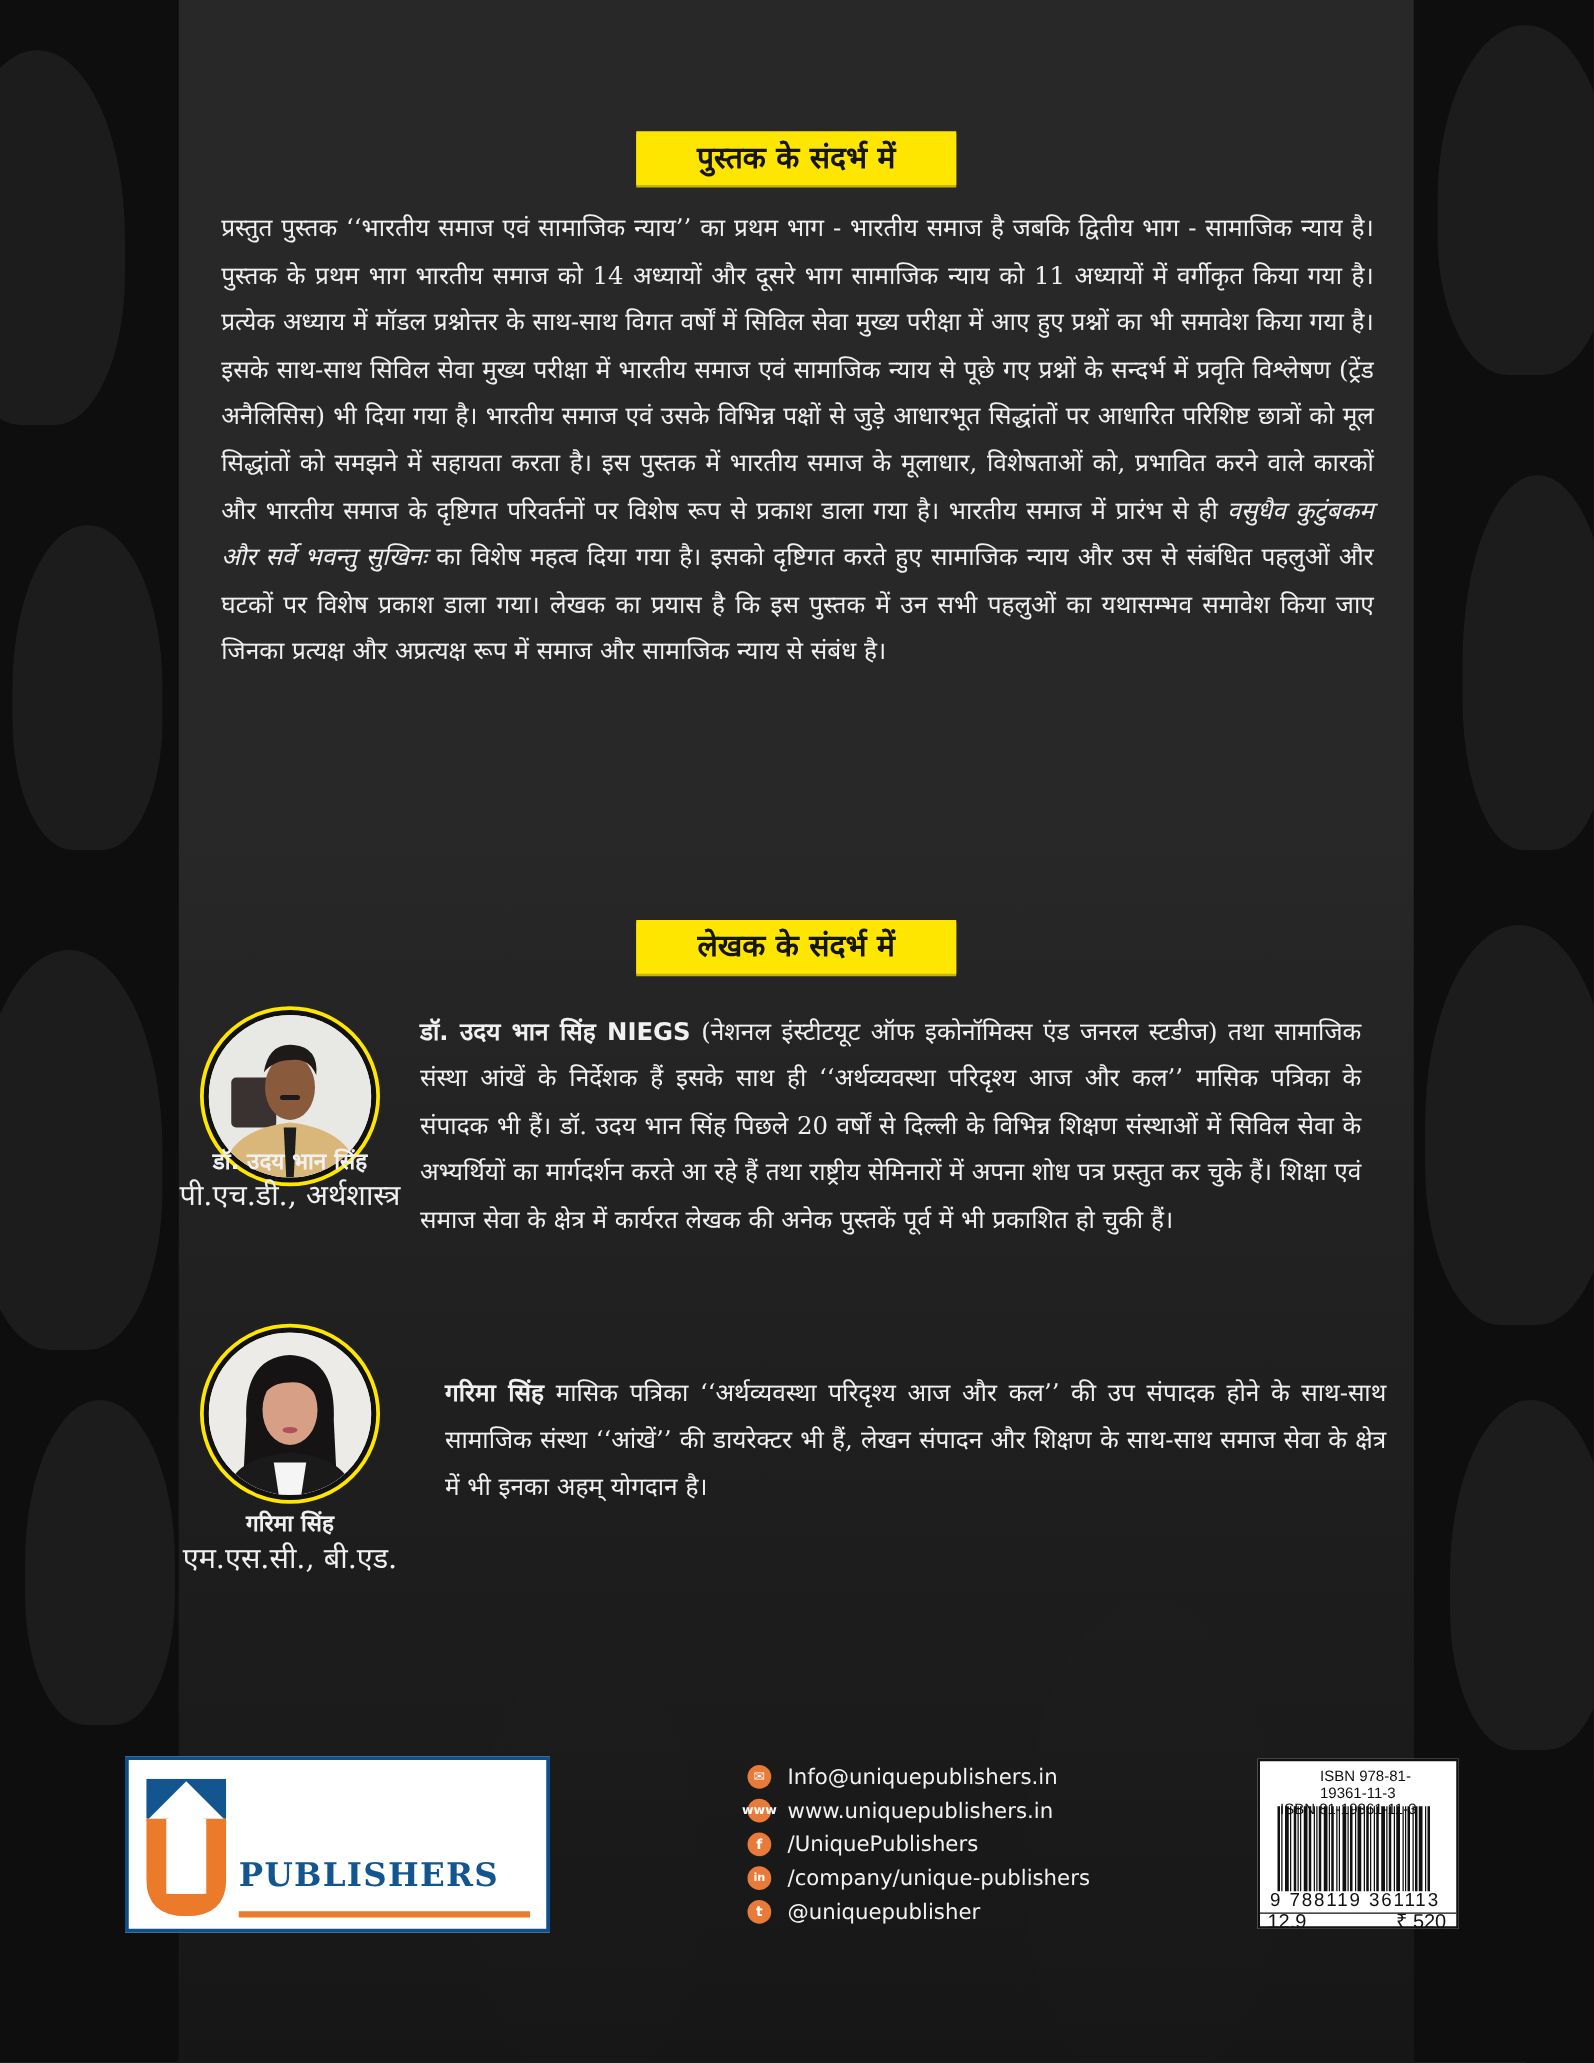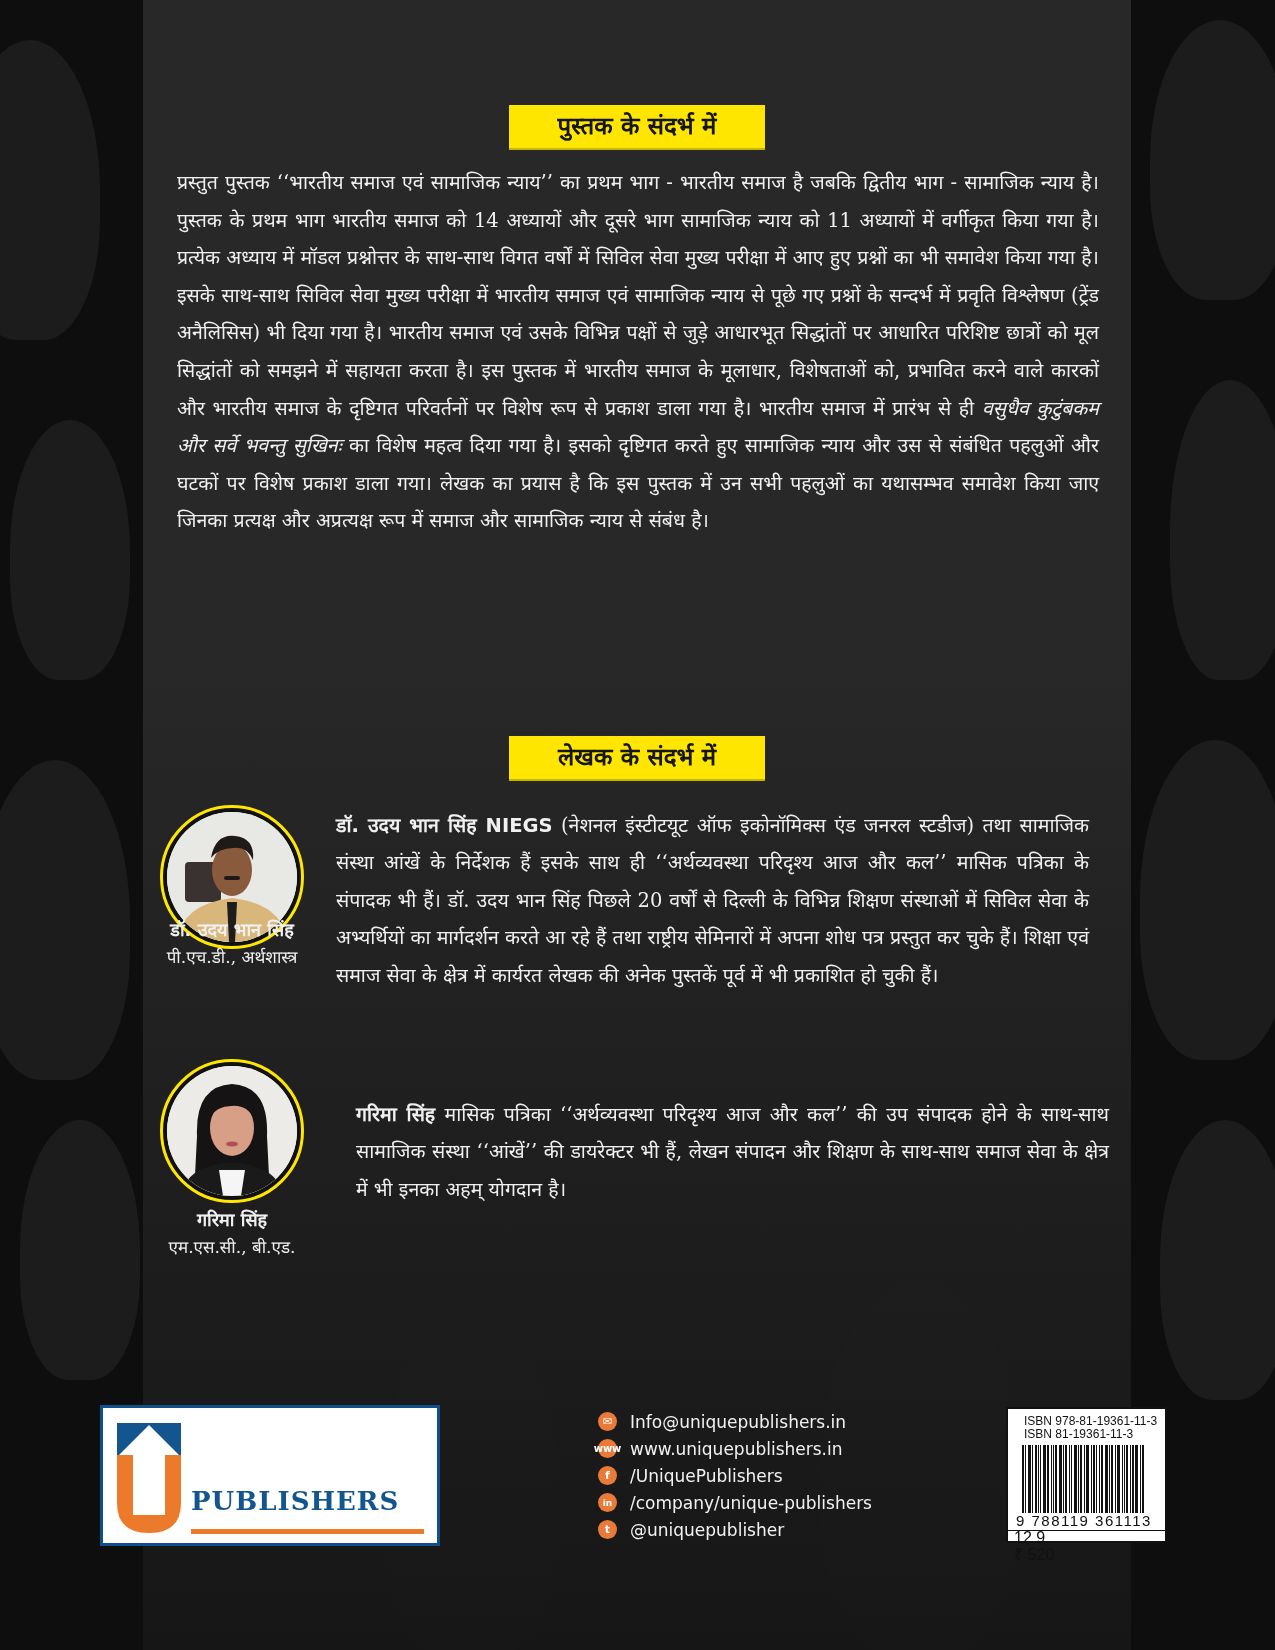--- a/index.html
+++ b/index.html
@@ -53,7 +53,7 @@
     position: absolute; text-align: center; color: #f0f0f0; width: 190px;
   }
   .caption .n { font-family: "DejaVu Sans", sans-serif; font-weight: bold; font-size: 18px; line-height: 28px; }
-  .caption .q { font-size: 17px; line-height: 26px; }
+  .caption .q { font-size: 23px; line-height: 26px; }
   .logo {
     position: absolute; left: 100px; top: 1405px; width: 340px; height: 141px;
     background: #fff; border: 3px solid #0f4f8c;

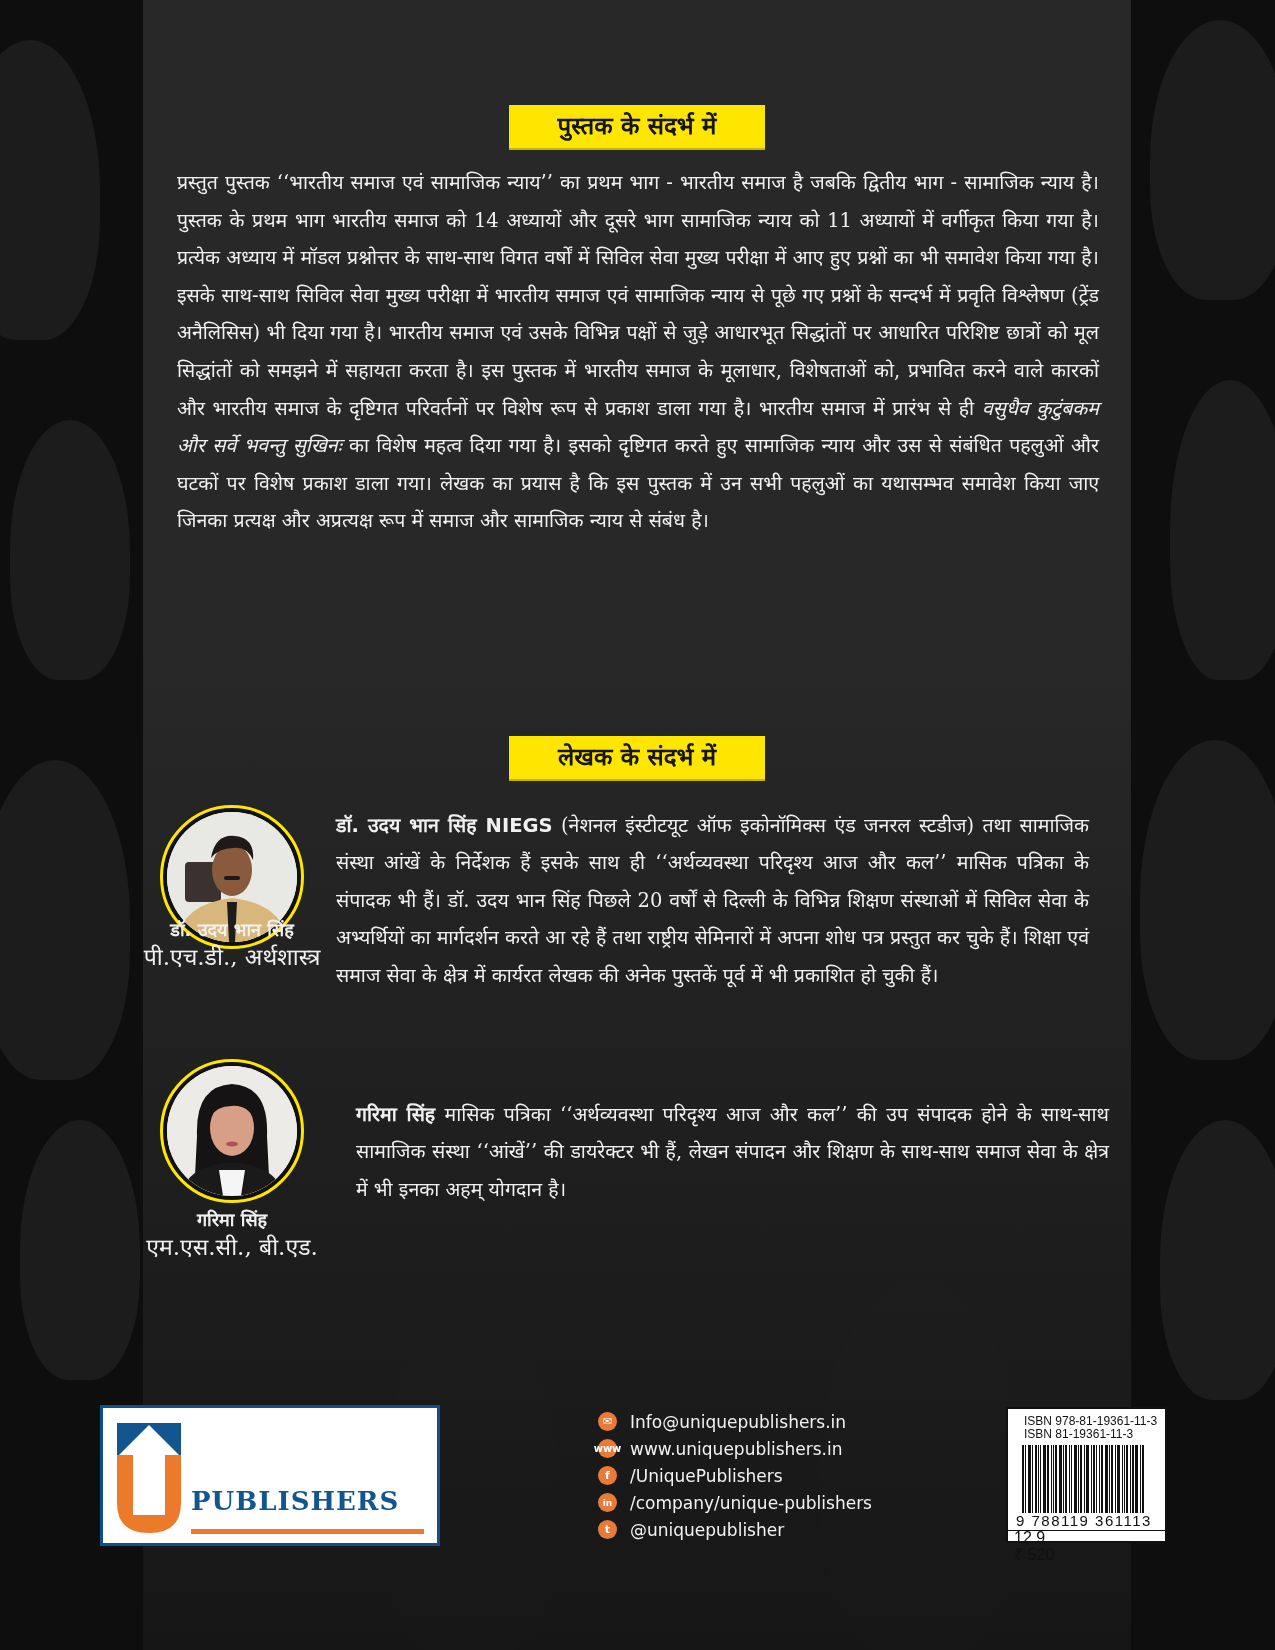--- a/index.html
+++ b/index.html
@@ -84,7 +84,7 @@
     font-family: "Liberation Sans", sans-serif;
   }
   .isbn .l { font-size: 12px; line-height: 13px; padding-left: 16px; }
-  .isbn .l:first-child { padding-top: 6px; }
+  .isbn .l:first-child { padding-top: 6px; margin-left: 32px; }
   .isbn .bars { position: absolute; left: 14px; top: 36px; width: 140px; height: 70px; display: flex; align-items: stretch; }
   .isbn .bars span { background: #111; margin-right: 1.4px; }
   .isbn .digits { position: absolute; left: 8px; top: 104px; font-size: 15px; letter-spacing: 1.5px; line-height: 15px; background: #fff; padding-right: 2px; }

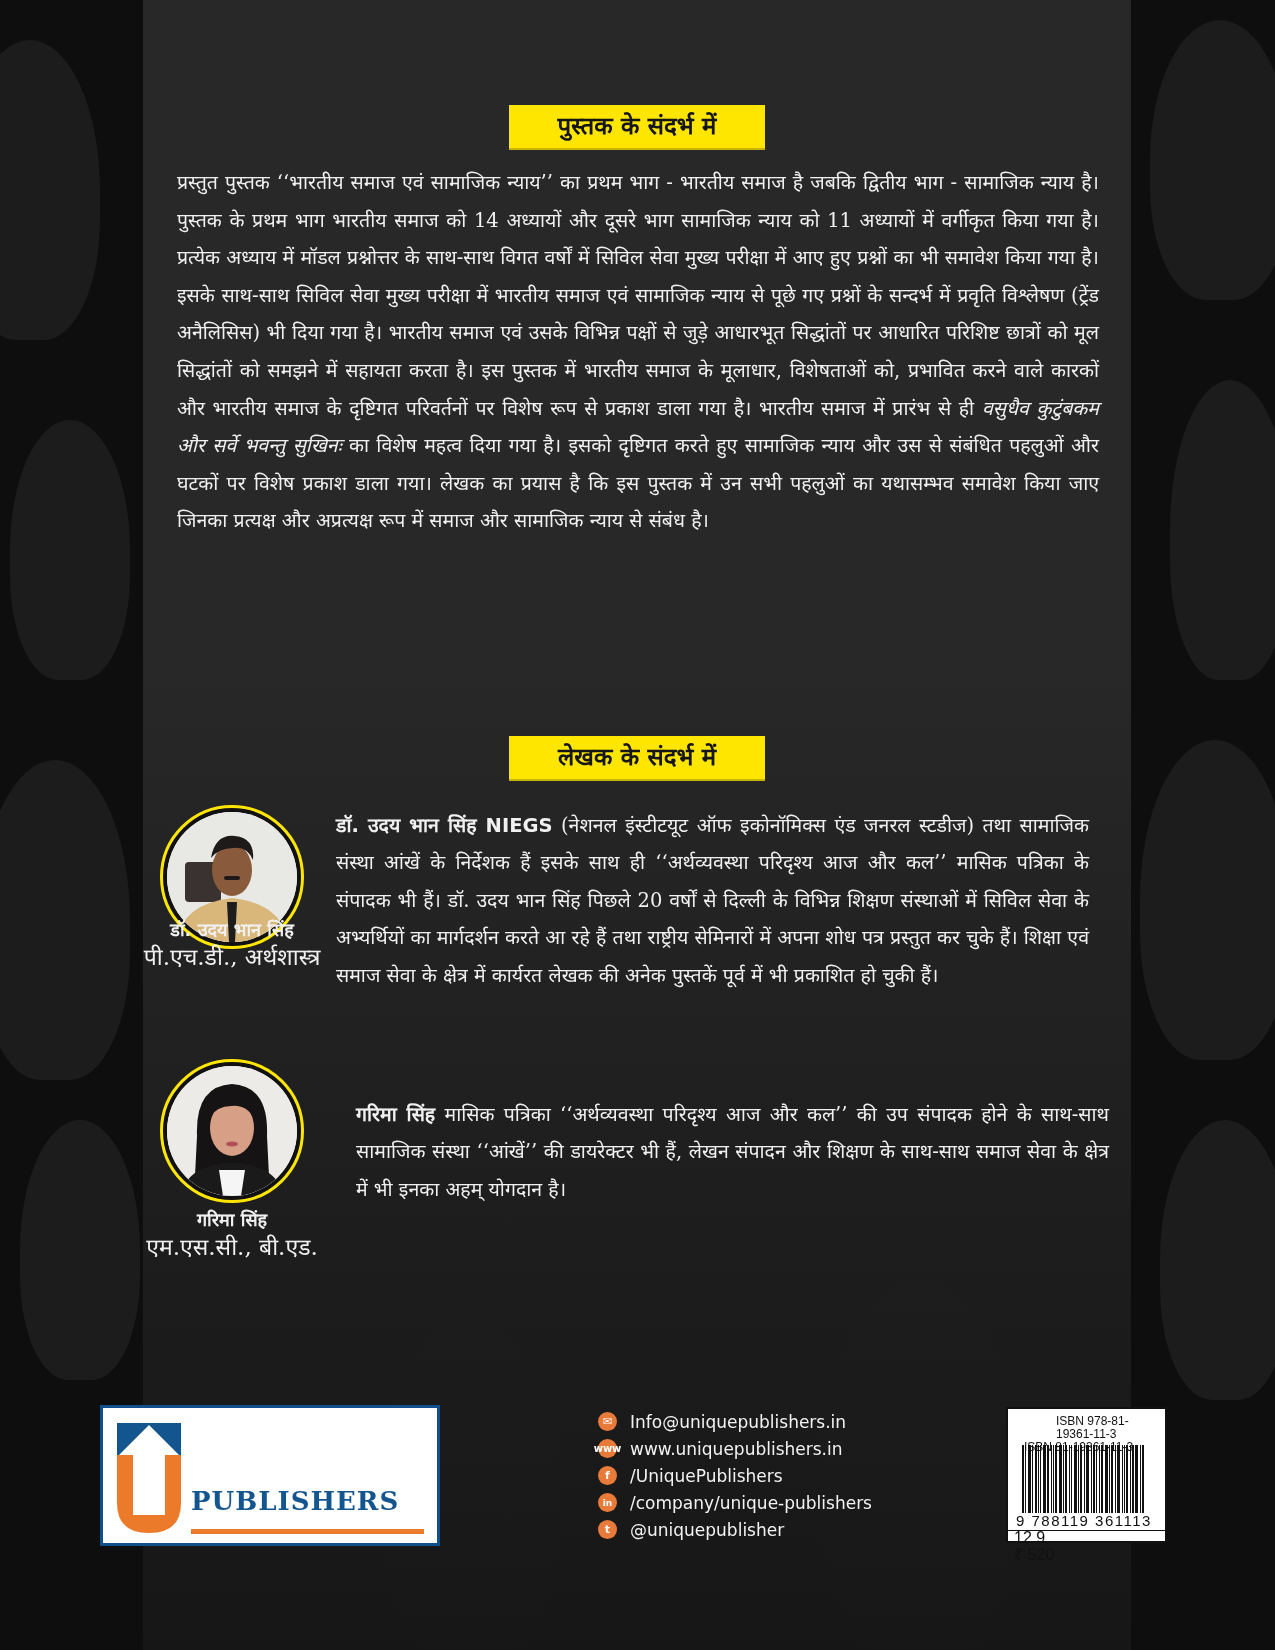--- a/index.html
+++ b/index.html
@@ -89,7 +89,7 @@
   .isbn .bars span { background: #111; margin-right: 1.4px; }
   .isbn .digits { position: absolute; left: 8px; top: 104px; font-size: 15px; letter-spacing: 1.5px; line-height: 15px; background: #fff; padding-right: 2px; }
   .isbn .rule { position: absolute; left: 0; right: 0; top: 121px; border-top: 1.5px solid #111; }
-  .isbn .price-row { position: absolute; left: 6px; right: 8px; top: 120px; display: flex; justify-content: space-between; font-size: 16px; line-height: 17px; flex-direction: column; }
+  .isbn .price-row { position: absolute; left: 6px; right: 8px; top: 120px; display: flex; justify-content: space-between; font-size: 16px; line-height: 17px; }
 </style>
 </head>
 <body>

